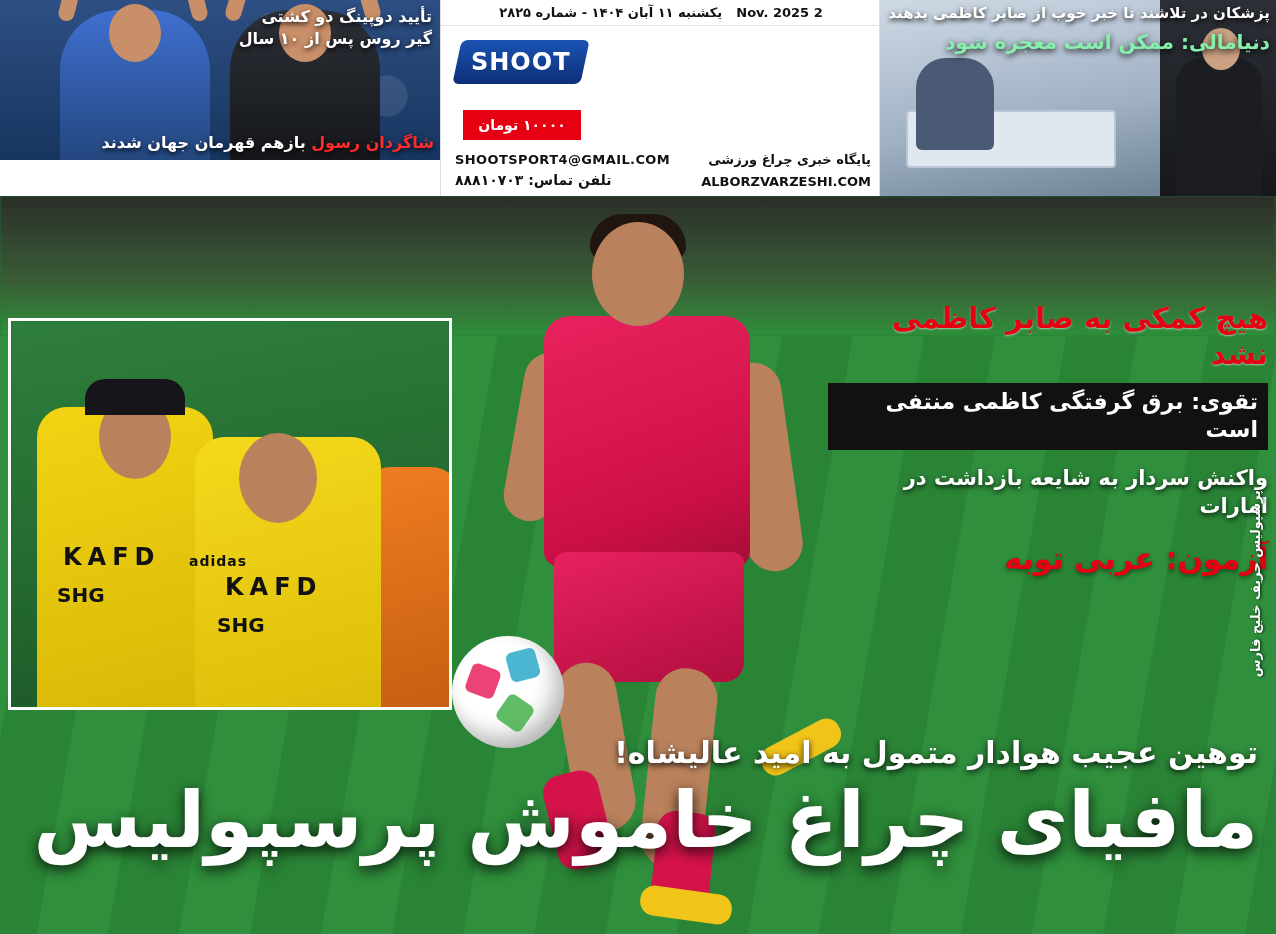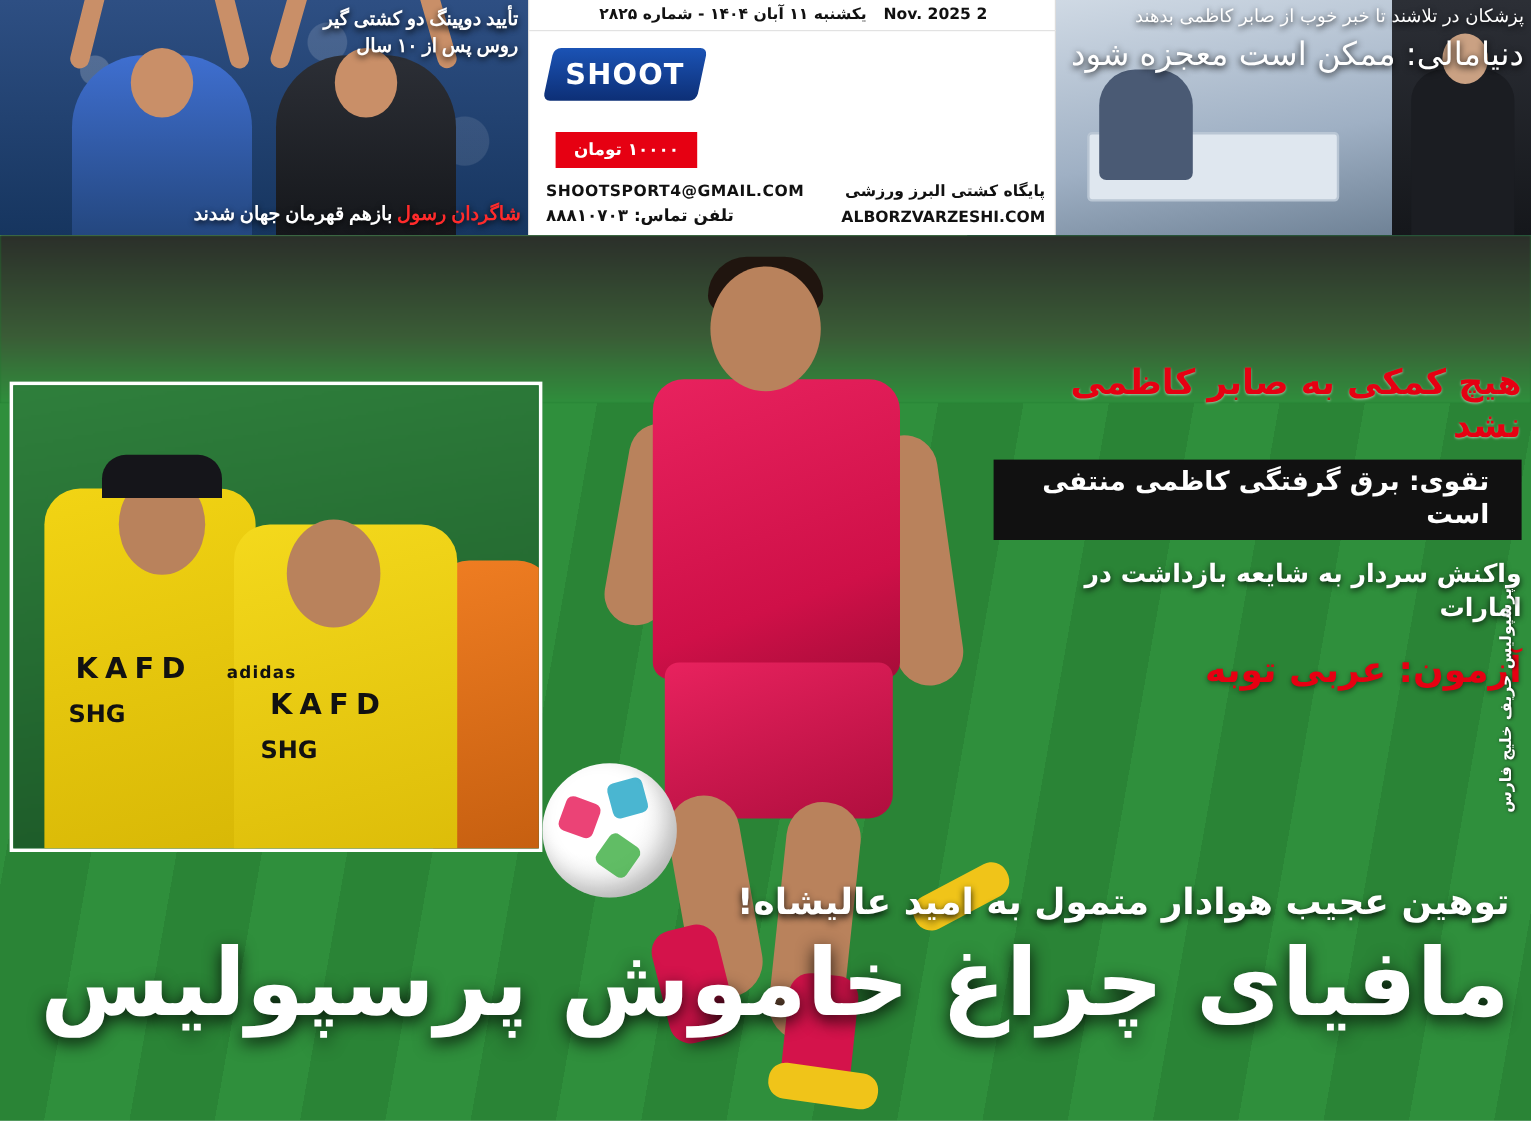--- a/index.html
+++ b/index.html
@@ -28,10 +28,9 @@
   .mh-photo-left {
     position: absolute;
     left: 0; top: 0;
-    width: 440px; height: 196px;
+    width: 440px; height: 160px;
     background: linear-gradient(160deg,#1d3c6e 0%,#2a5aa0 45%,#123055 100%);
     overflow: hidden;
-    font-family: Liberation Serif, serif;
   }
   .mh-photo-left .crowd {
     position: absolute; inset: 0;

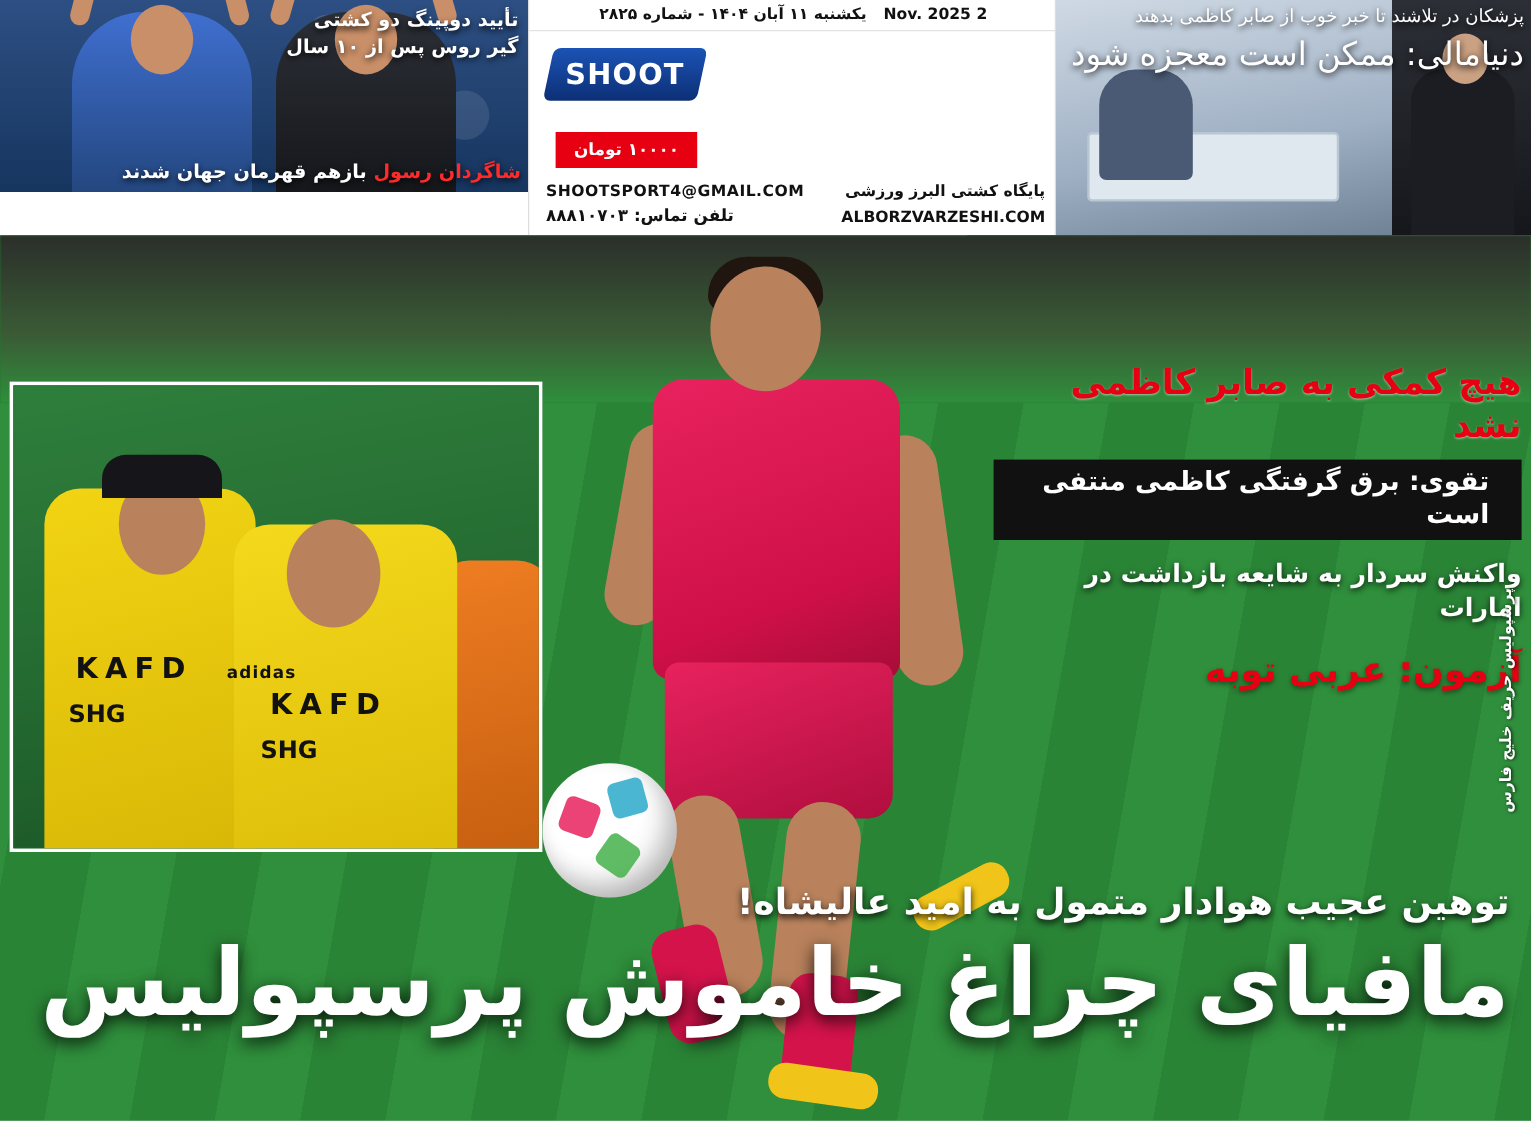--- a/index.html
+++ b/index.html
@@ -205,7 +205,7 @@
     position: absolute; right: 6px; top: 4px;
     width: 386px;
     text-align: right; direction: rtl;
-    font-size: 15px; font-weight: normal; color: #fff;
+    font-size: 15px; font-weight: bold; color: #fff;
     text-shadow: 0 2px 5px rgba(0,0,0,.95);
   }
   .ovl-right-2 {

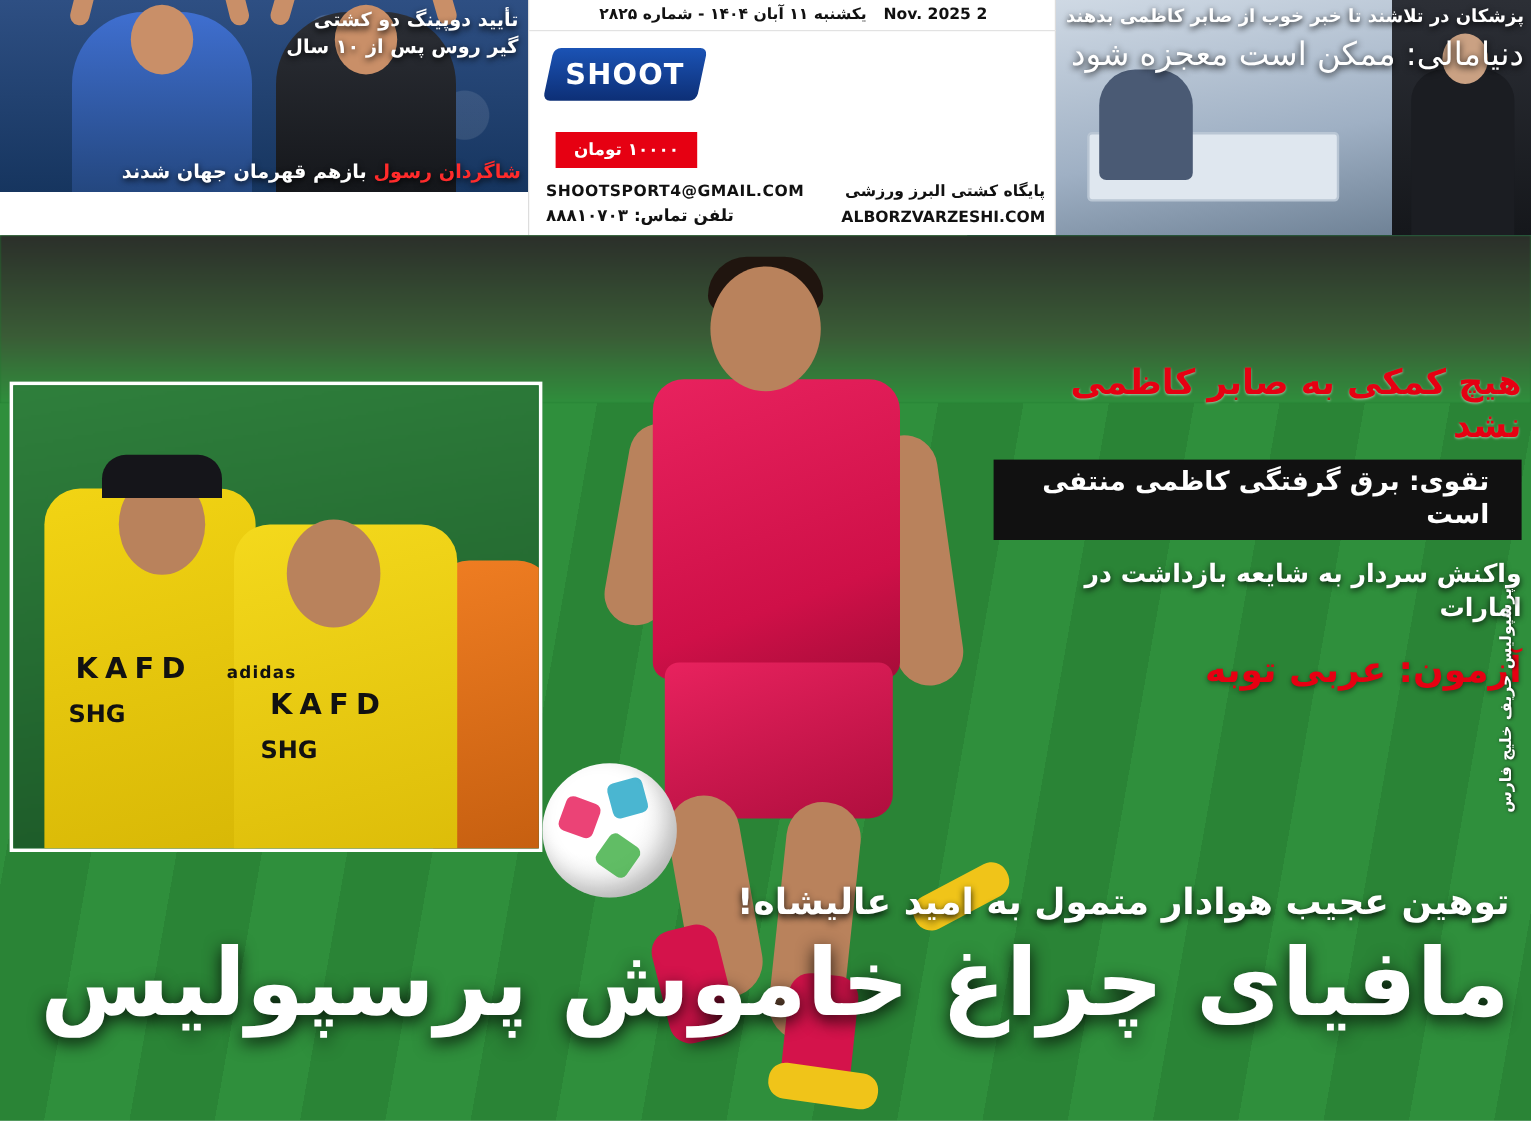--- a/index.html
+++ b/index.html
@@ -212,7 +212,7 @@
     position: absolute; right: 6px; top: 30px;
     width: 386px;
     text-align: right; direction: rtl;
-    font-size: 27px; font-weight: normal; color: #ffffff;
+    font-size: 20px; font-weight: bold; color: #86efac;
     text-shadow: 0 2px 6px rgba(0,0,0,.95);
   }
 

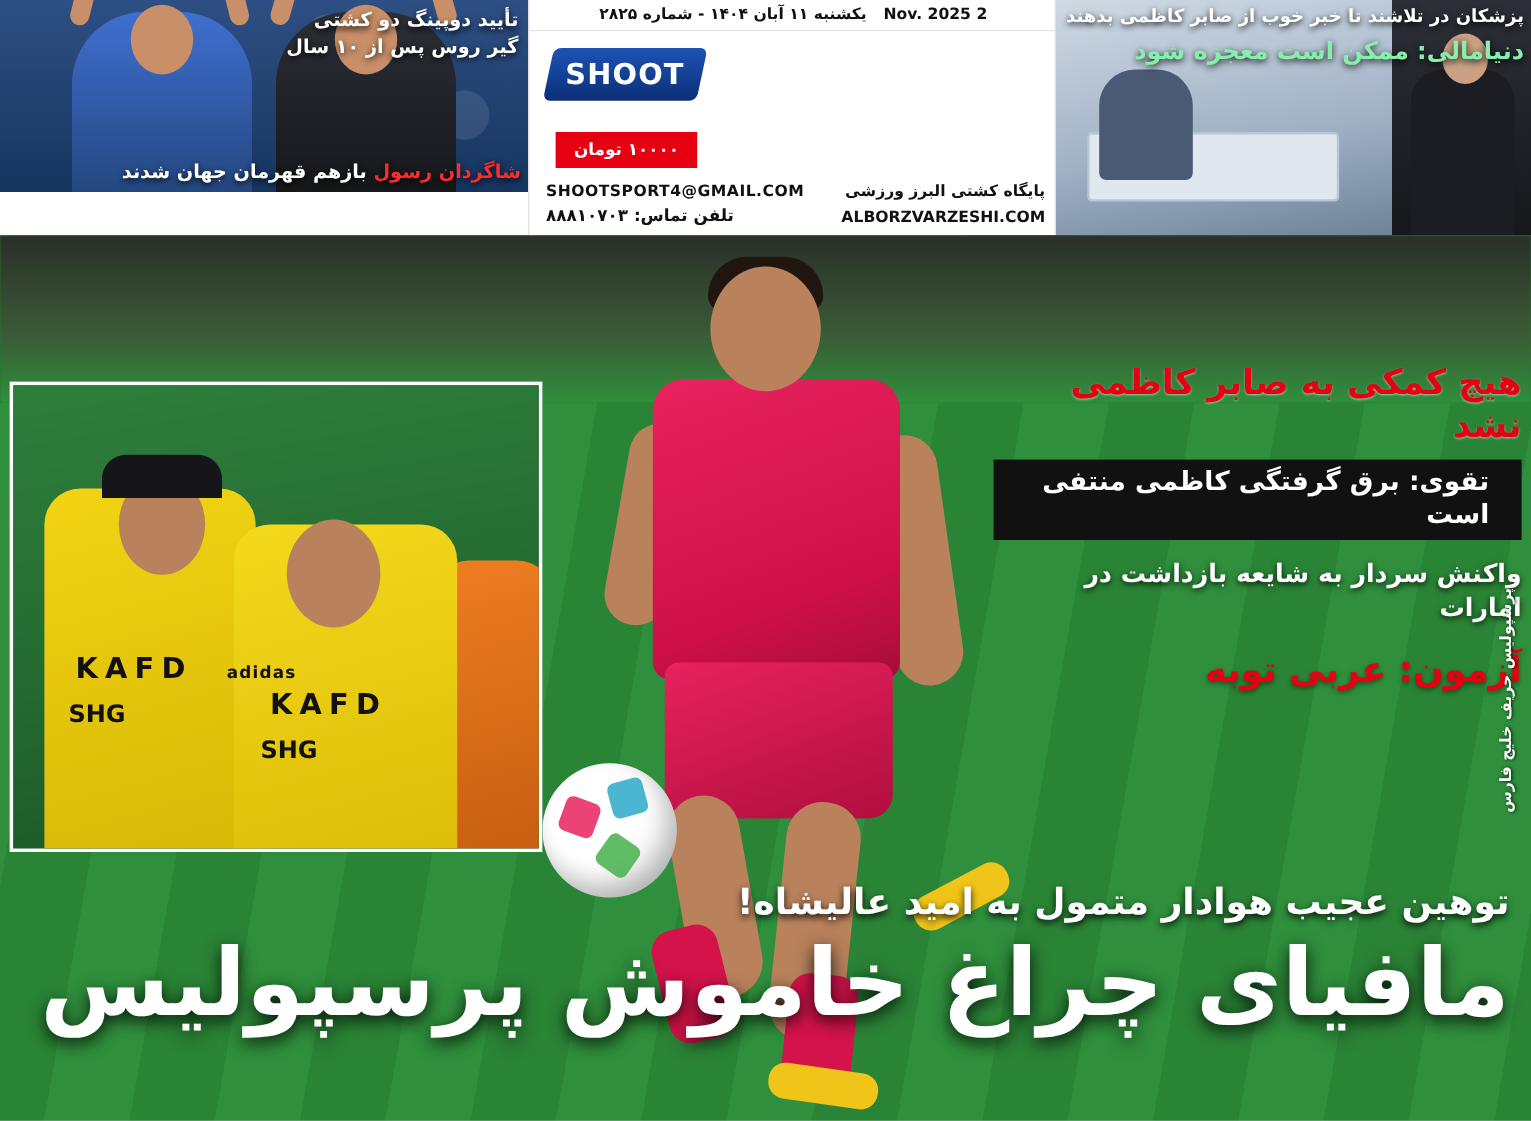--- a/index.html
+++ b/index.html
@@ -526,7 +526,7 @@
         <div class="price-box">۱۰۰۰۰ تومان</div>
         <div class="mail-line">SHOOTSPORT4@GMAIL.COM</div>
         <div class="tel-line">تلفن تماس: ۸۸۸۱۰۷۰۳</div>
-        <div class="site-fa">پایگاه کشتی البرز ورزشی</div>
+        <div class="site-fa">پایگاه خبری چراغ ورزشی</div>
         <div class="site-en">ALBORZVARZESHI.COM</div>
       </div>
     </div>

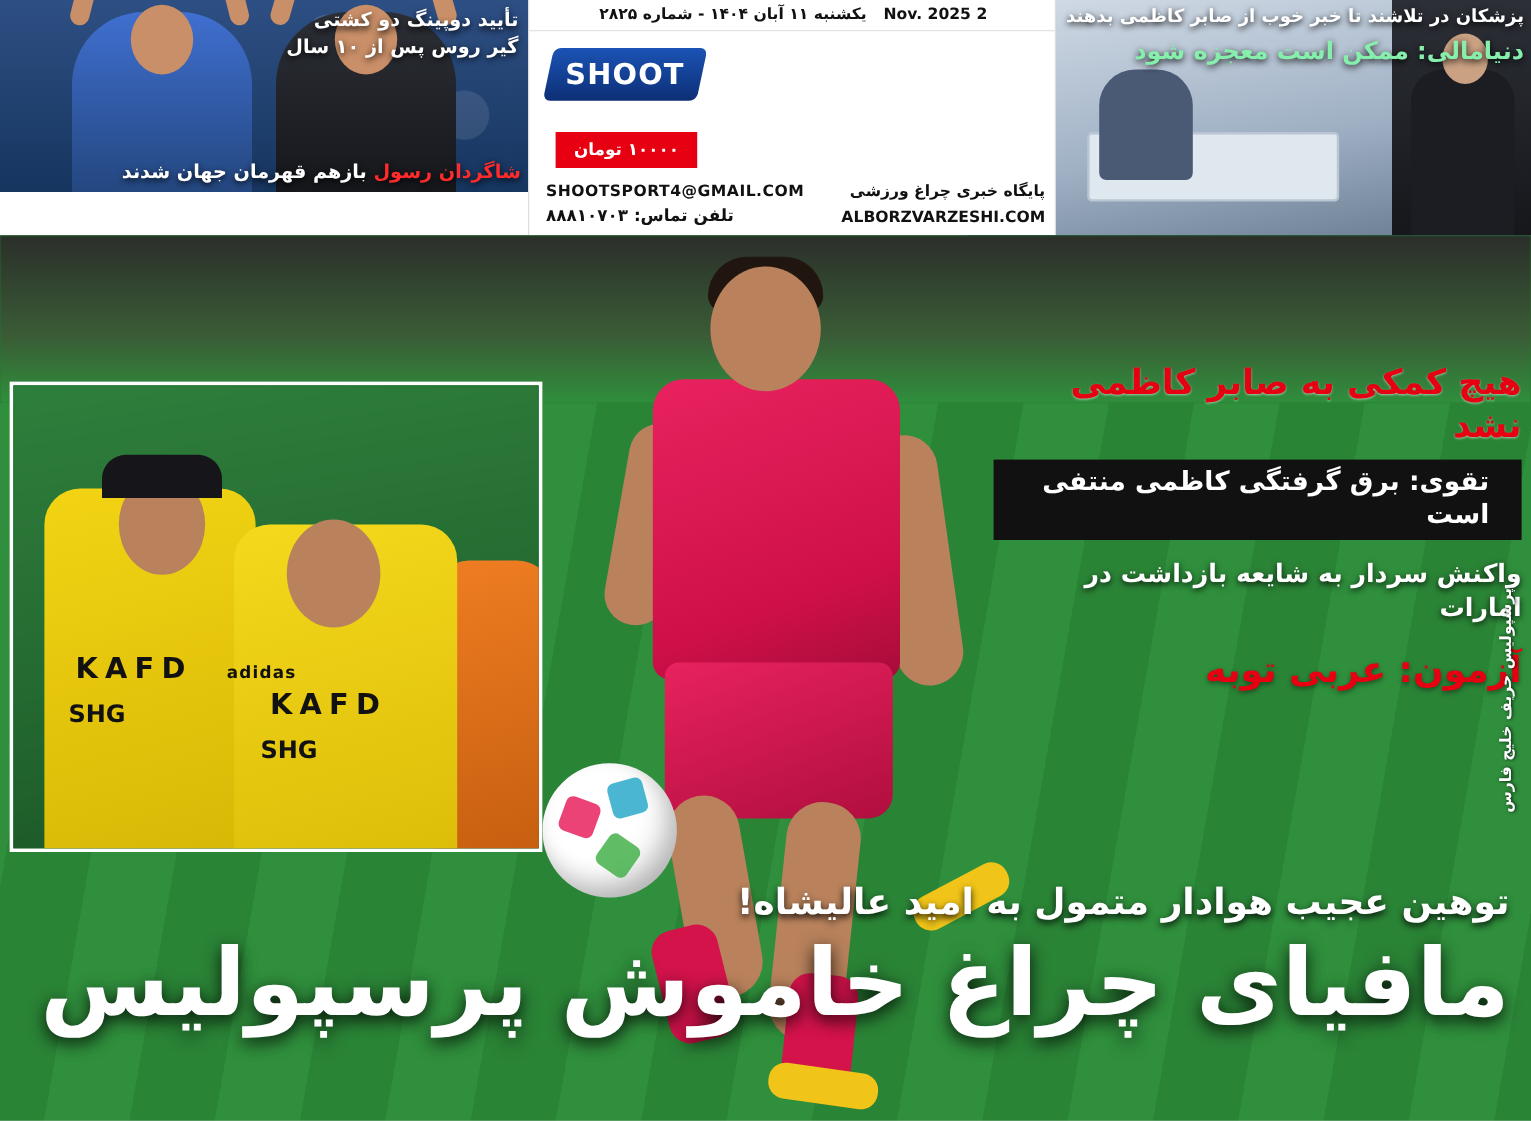--- a/index.html
+++ b/index.html
@@ -438,7 +438,7 @@
     display: inline-block;
     background: #111; color: #fff;
     font-size: 22px; font-weight: bold;
-    padding: 5px 27px; margin-bottom: 14px;
+    padding: 5px 10px; margin-bottom: 14px;
     line-height: 1.3;
   }
   .rcol .h-white {

